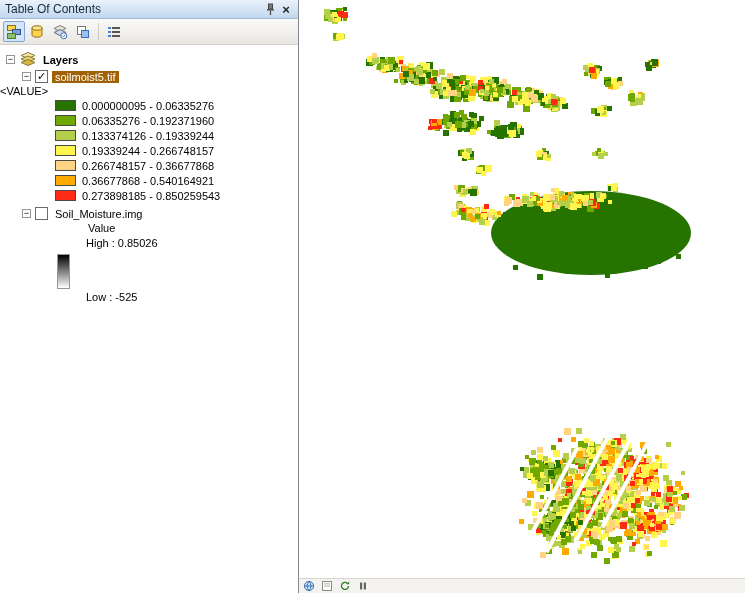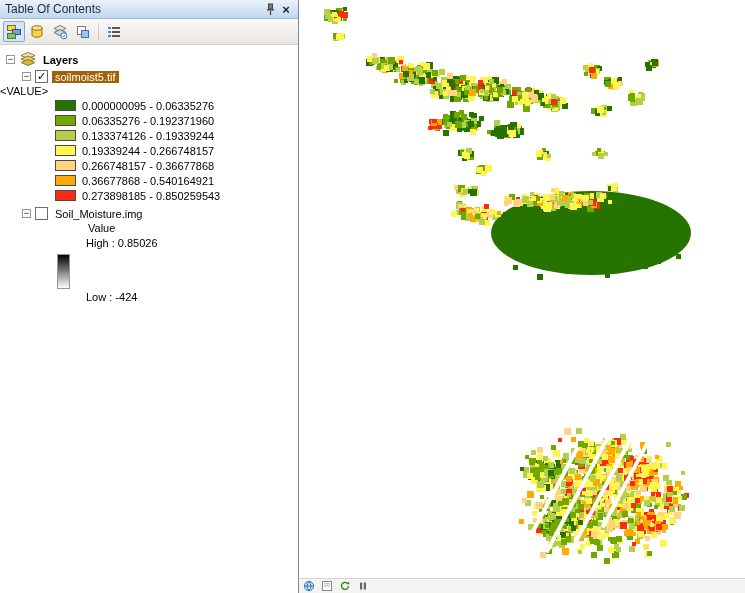--- a/index.html
+++ b/index.html
@@ -165,7 +165,7 @@
       </div>
       <div id="ramp"></div>
       <div class="sub-row">
-        <span>Low : -424</span>
+        <span>Low : -525</span>
       </div>
 
     </div>

